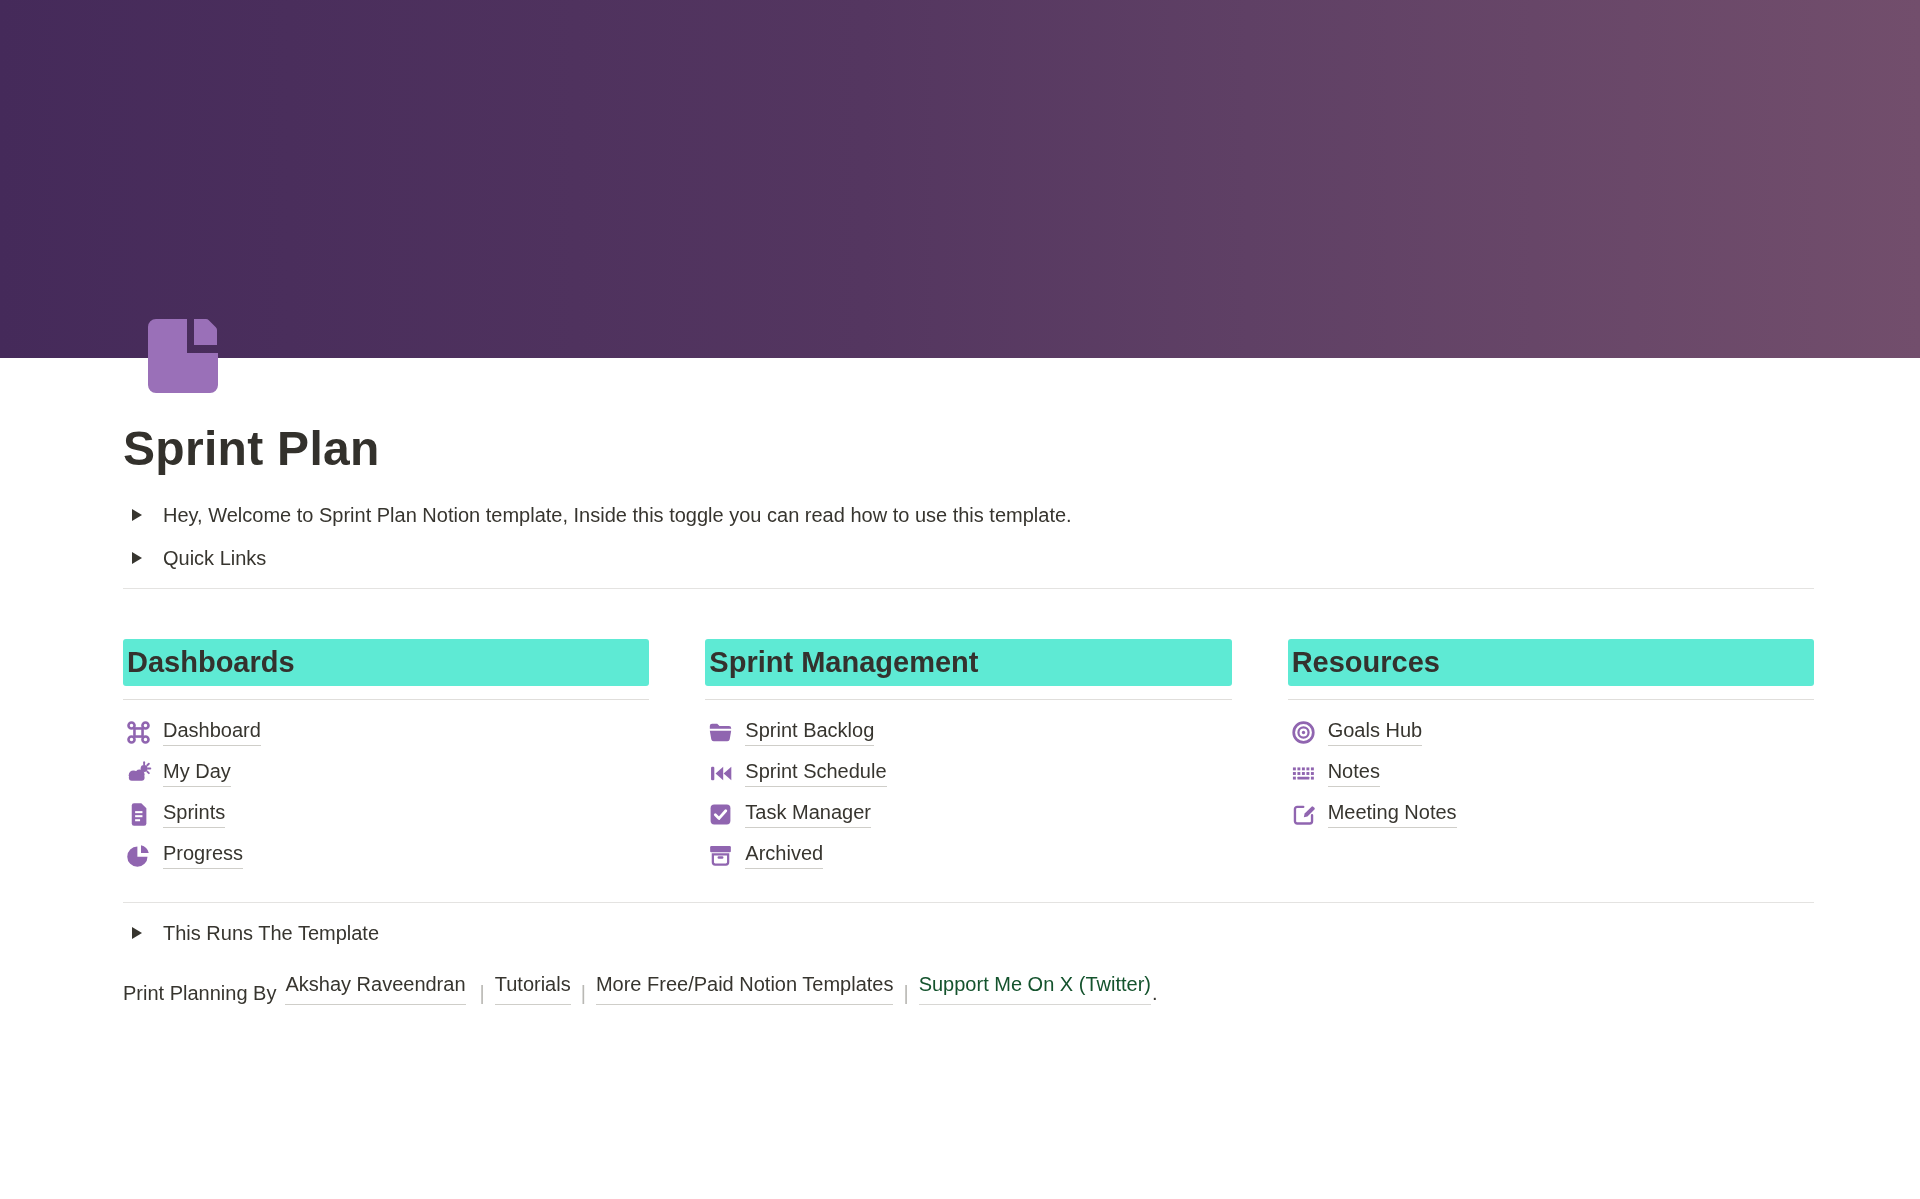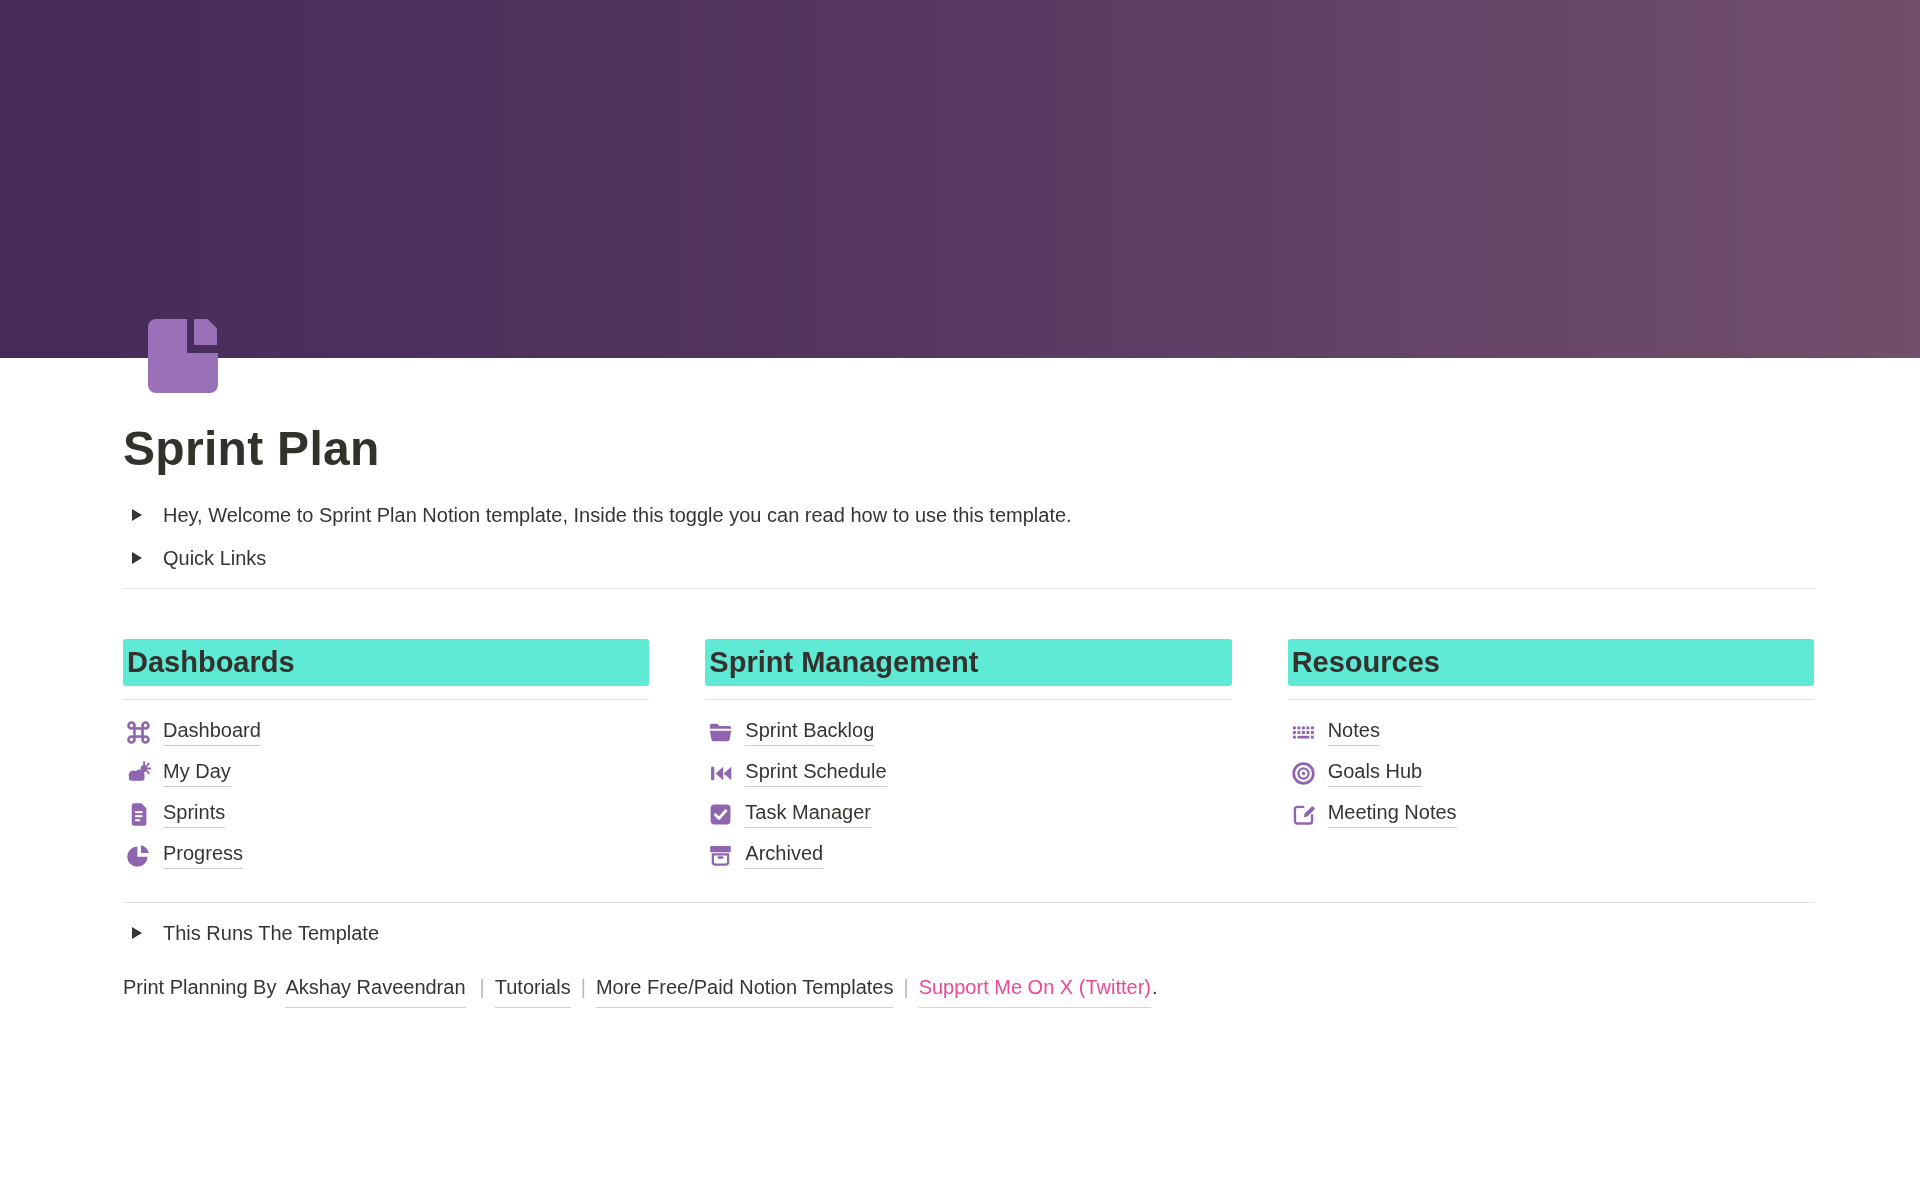--- a/index.html
+++ b/index.html
@@ -215,6 +215,17 @@
       <h2 class="col-header">Resources</h2>
       <hr class="col-divider">
       <div class="col-list">
+
+        <a class="page-link">
+          <span class="link-icon">
+            <svg viewBox="0 0 24 24" fill="none" stroke="#9065b0">
+              <circle cx="12" cy="12" r="8.7" stroke-width="2.4"></circle>
+              <circle cx="12" cy="12" r="4.5" stroke-width="2"></circle>
+              <circle cx="12" cy="12" r="1.5" fill="#9065b0" stroke="none"></circle>
+            </svg>
+          </span>
+          <span class="link-label">Goals Hub</span>
+        </a>
 
         <a class="page-link">
           <span class="link-icon">
@@ -239,17 +250,6 @@
 
         <a class="page-link">
           <span class="link-icon">
-            <svg viewBox="0 0 24 24" fill="none" stroke="#9065b0">
-              <circle cx="12" cy="12" r="8.7" stroke-width="2.4"></circle>
-              <circle cx="12" cy="12" r="4.5" stroke-width="2"></circle>
-              <circle cx="12" cy="12" r="1.5" fill="#9065b0" stroke="none"></circle>
-            </svg>
-          </span>
-          <span class="link-label">Goals Hub</span>
-        </a>
-
-        <a class="page-link">
-          <span class="link-icon">
             <svg viewBox="0 0 24 24">
               <path d="M19.6 12.6 V18 a2 2 0 0 1 -2 2 H6.4 a2 2 0 0 1 -2 -2 V7.2 a2 2 0 0 1 2 -2 h5.4" fill="none" stroke="#9065b0" stroke-width="2.1" stroke-linecap="round"></path>
               <path d="M12.3 14.4 l0.7 -3.2 6.2 -6.2 a1 1 0 0 1 1.4 0 l1.1 1.1 a1 1 0 0 1 0 1.4 l-6.2 6.2 z" fill="#9065b0"></path>

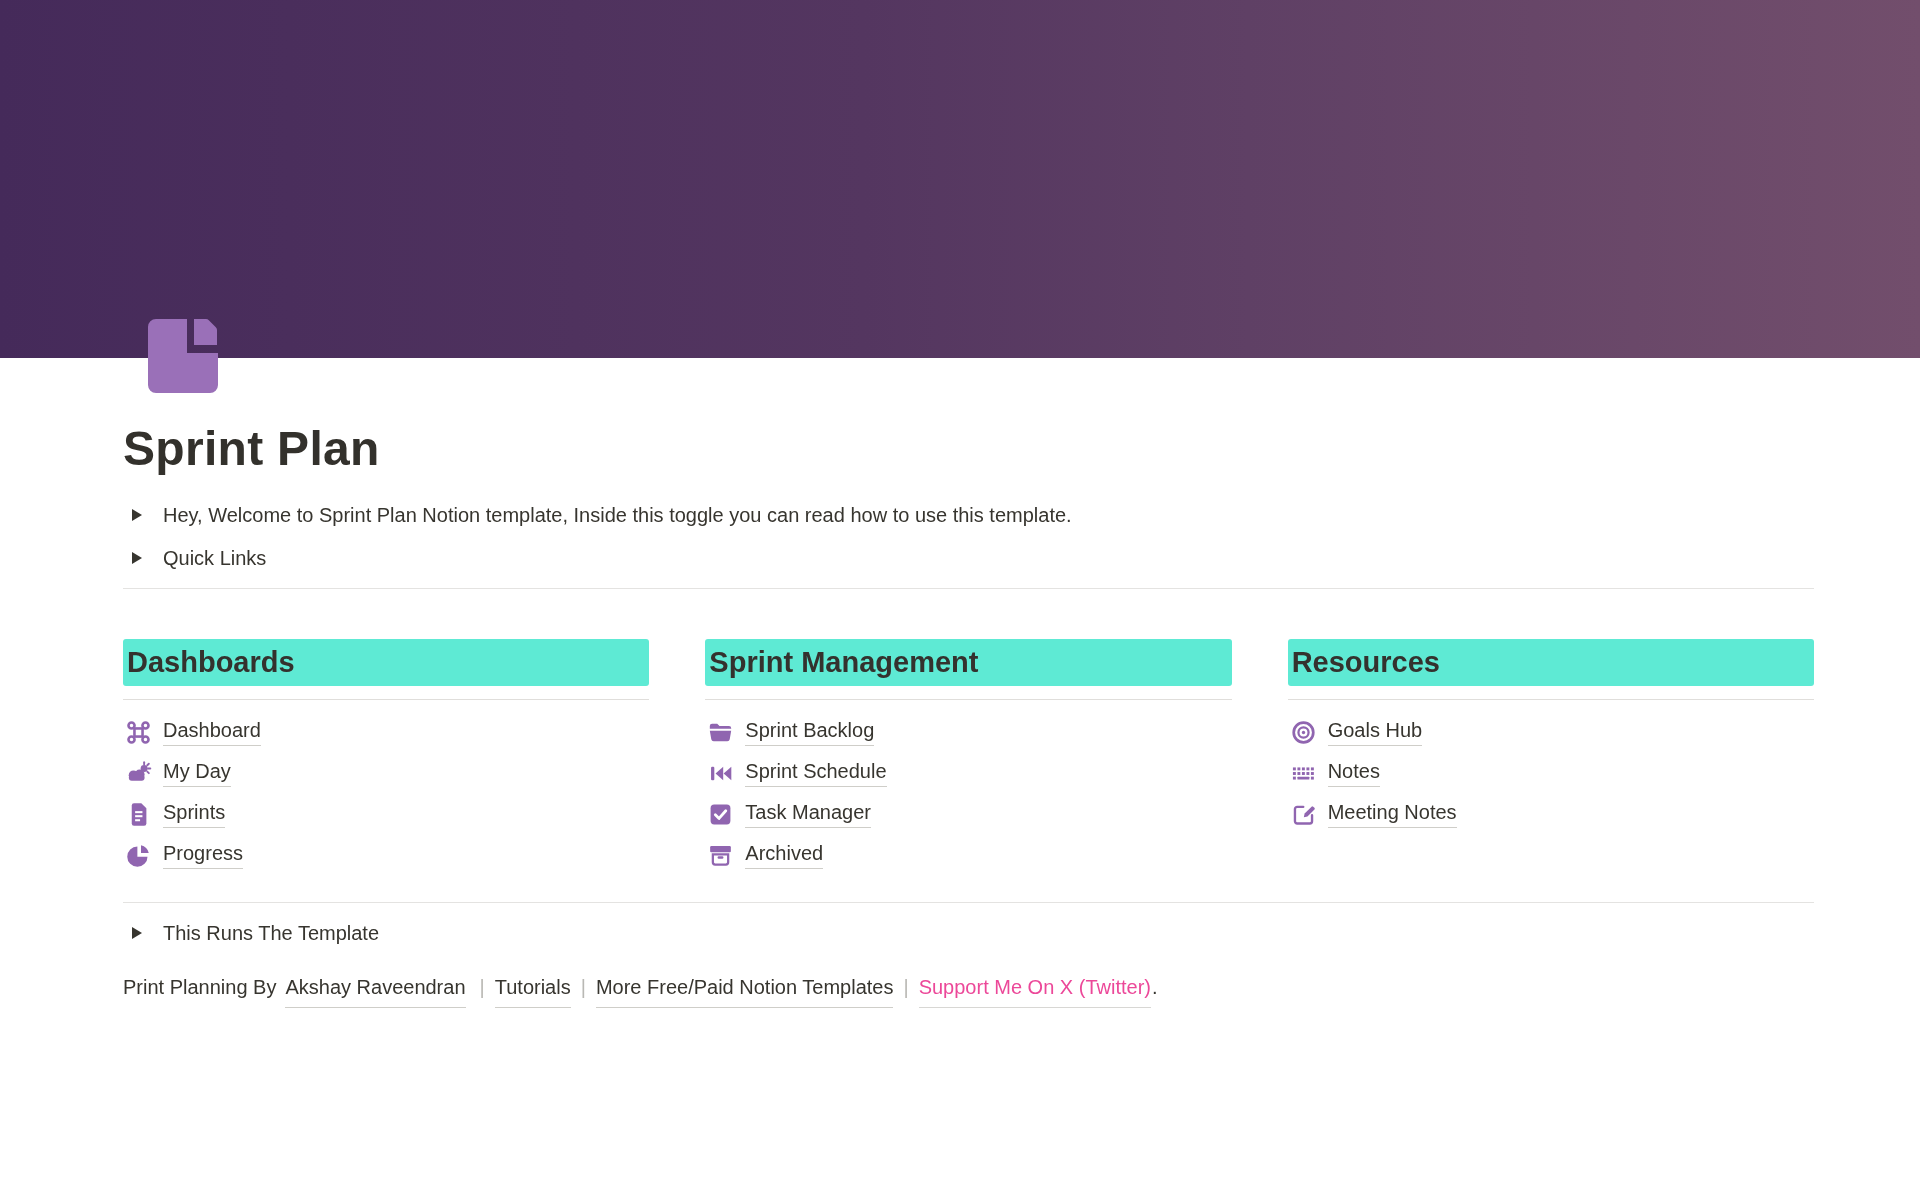--- a/index.html
+++ b/index.html
@@ -59,7 +59,7 @@
     border-bottom: 1.5px solid #cfcec9; padding-bottom: 3px;
     display: inline-block;
   }
-  .footer { margin: 21px 0 0 0; height: 42px; display: flex; align-items: flex-start; font-size: 20px; }
+  .footer { margin: 8px 0 0 0; height: 42px; display: flex; align-items: flex-end; font-size: 20px; }
   .footer .prefix { margin-right: 9px; }
   .footer .pipe { color: #b9b8b4; margin: 0 10px; font-weight: 300; }
   .footer .pipe.wide { margin-left: 14px; }

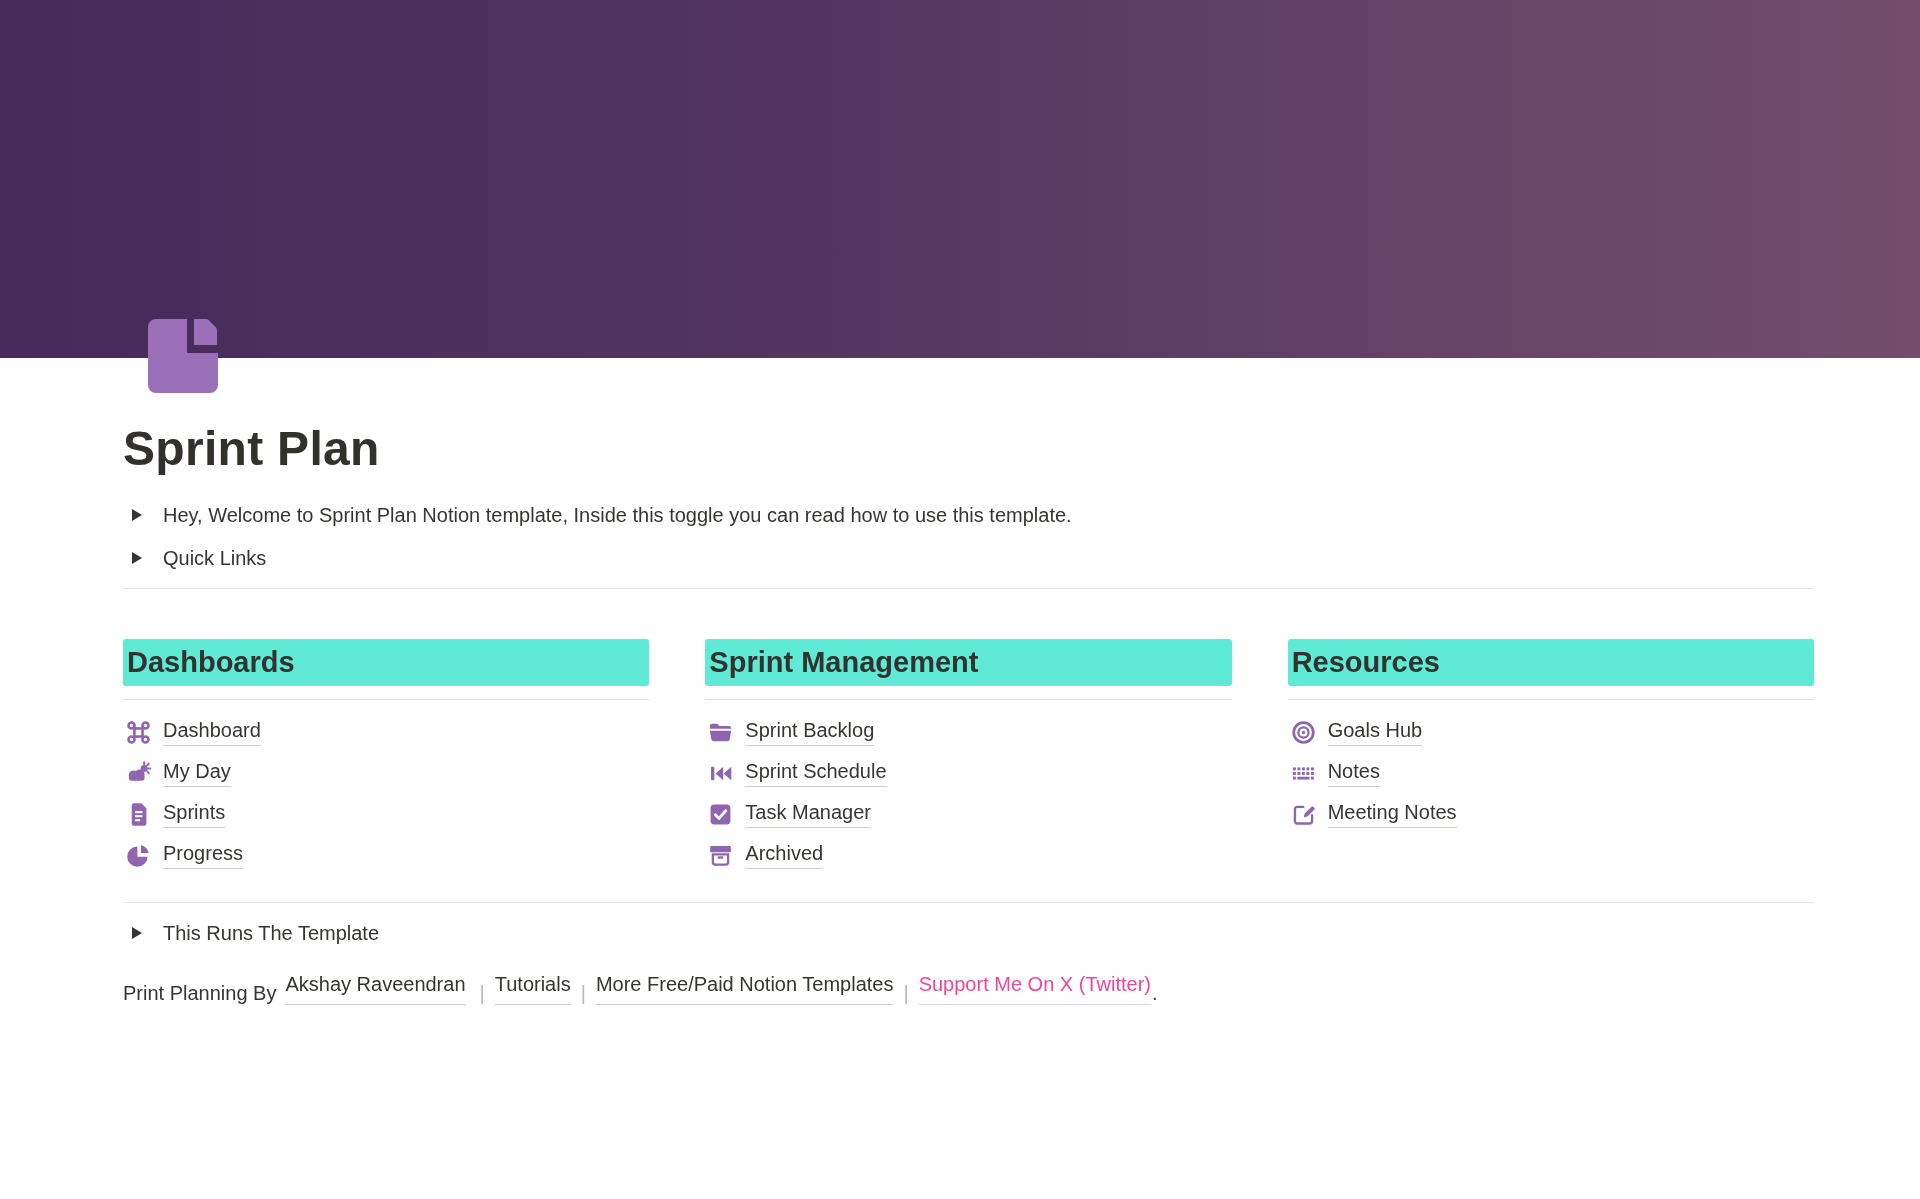--- a/index.html
+++ b/index.html
@@ -67,7 +67,7 @@
     color: inherit; text-decoration: none; cursor: pointer;
     border-bottom: 1.5px solid #cfcec9; padding-bottom: 8px;
   }
-  .f-link.muted { color: #ec4899; border-bottom-color: #d8d7d4; }
+  .f-link.muted { color: #14532d; border-bottom-color: #d8d7d4; }
   .suffix { margin-left: 1px; }
 </style>
 </head>

